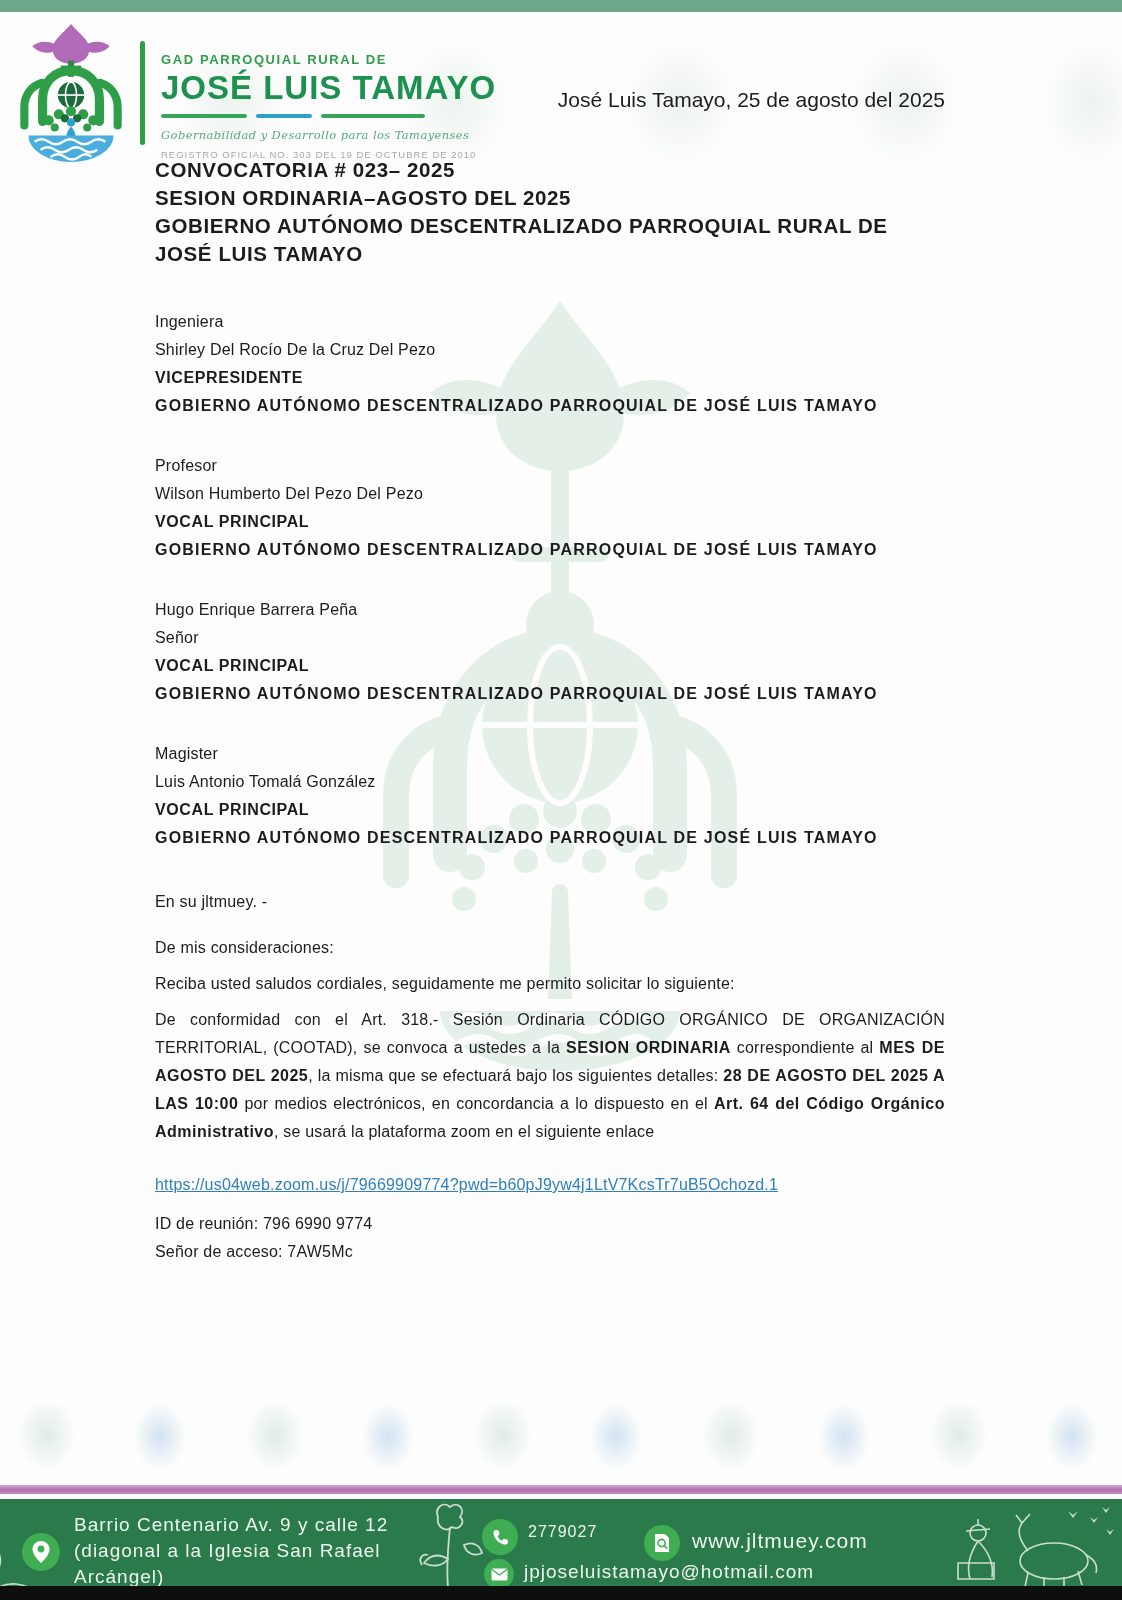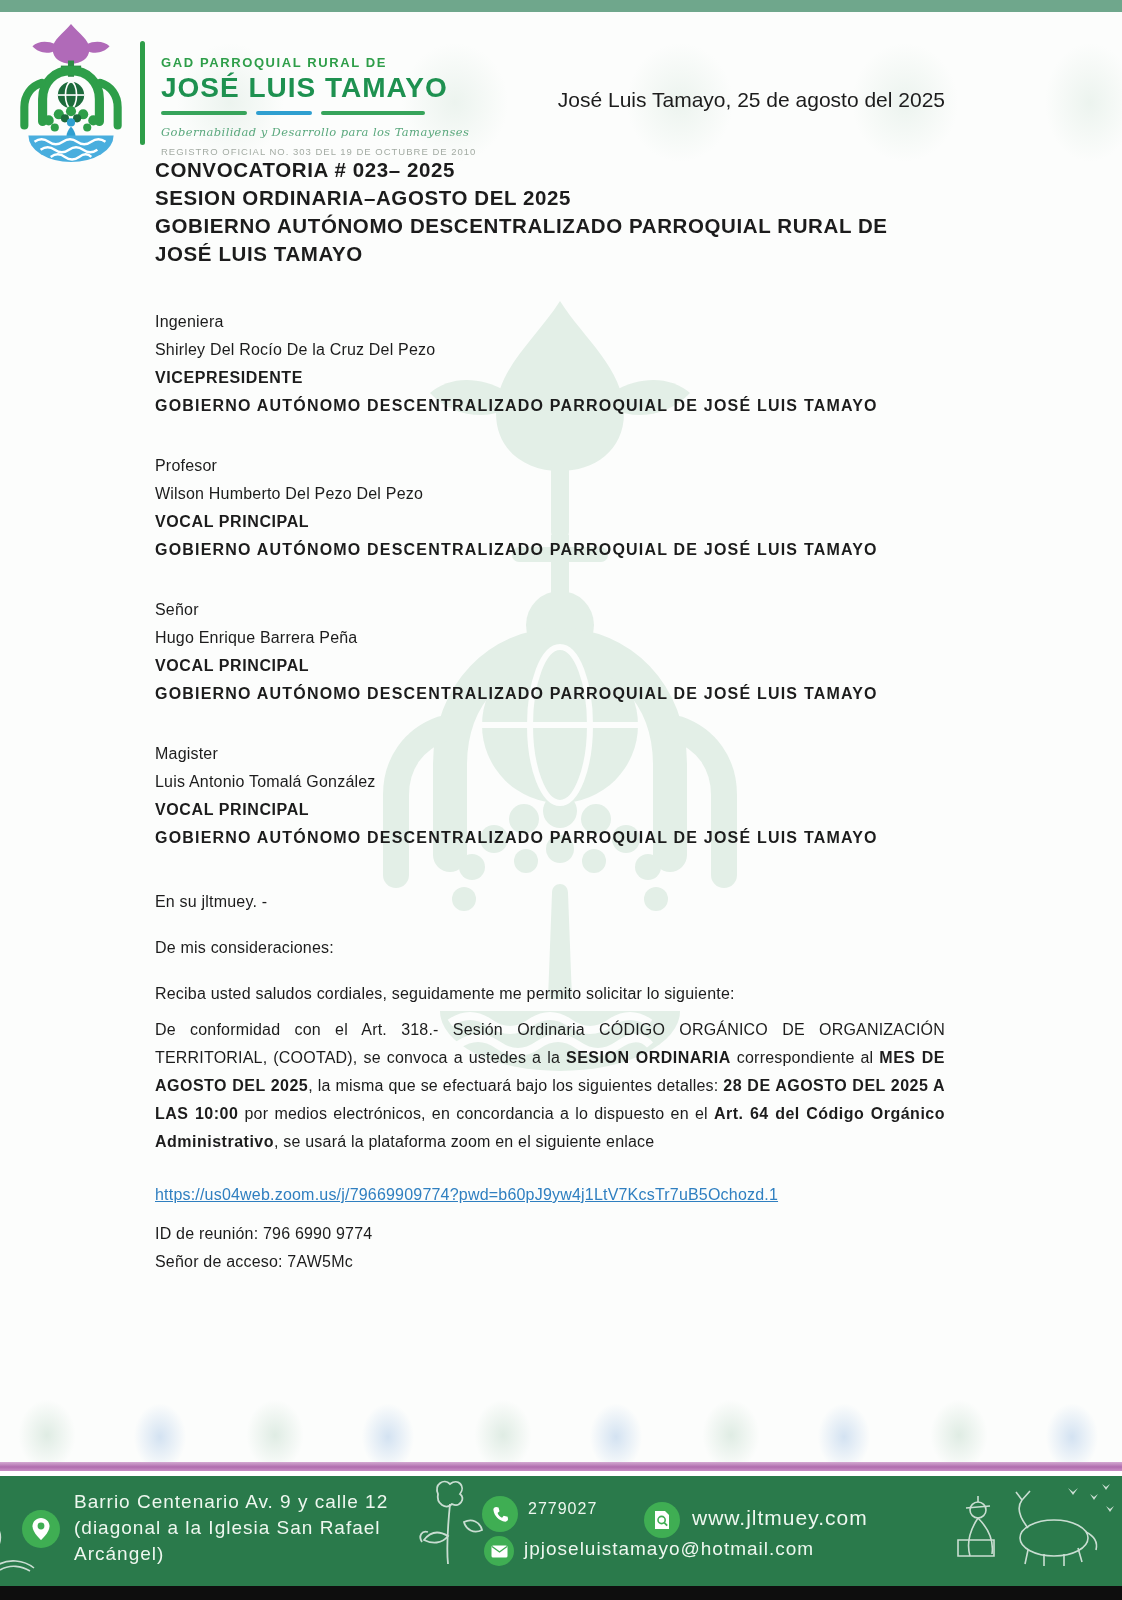--- a/index.html
+++ b/index.html
@@ -20,7 +20,7 @@
   .logo-divider { width:5px; height:104px; background:#2e9e49; border-radius:3px; margin:0 16px 0 8px; }
   .logo-text { padding-top:26px; }
   .org-type { font-size:13px; font-weight:bold; letter-spacing:1.6px; color:#2e9e49; }
-  .org-name { font-size:28px; font-weight:bold; letter-spacing:1px; color:#1e9150; margin-top:2px; }
+  .org-name { font-size:33px; font-weight:bold; letter-spacing:1px; color:#1e9150; margin-top:2px; }
   .logo-underline { display:flex; gap:9px; margin-top:7px; align-items:center; }
   .logo-underline i { display:block; height:4px; border-radius:2px; }
   .u1 { width:86px; background:#37a45b; } .u2 { width:56px; background:#2f9fd0; } .u3 { width:104px; background:#37a45b; }

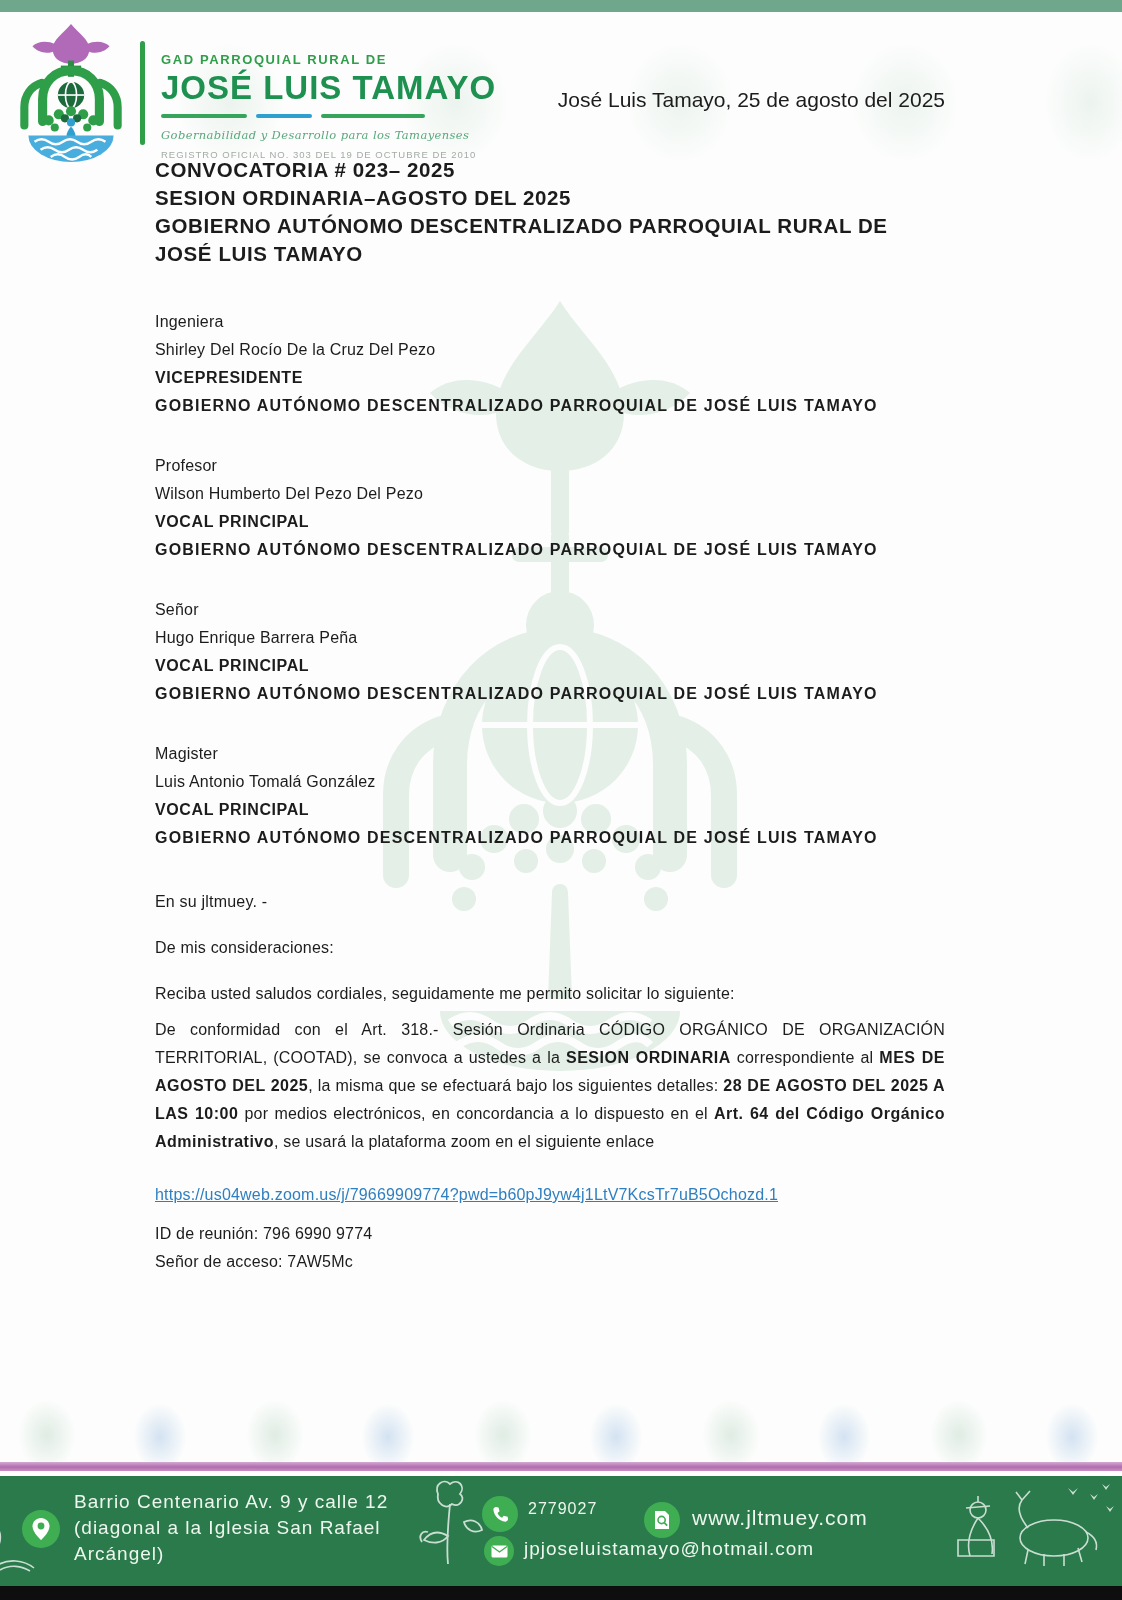--- a/index.html
+++ b/index.html
@@ -196,8 +196,8 @@
     </div>
 
     <div class="recipient">
+      <div>Hugo Enrique Barrera Peña</div>
       <div>Señor</div>
-      <div>Hugo Enrique Barrera Peña</div>
       <div class="role">VOCAL PRINCIPAL</div>
       <div class="org">GOBIERNO AUTÓNOMO DESCENTRALIZADO PARROQUIAL DE JOSÉ LUIS TAMAYO</div>
     </div>

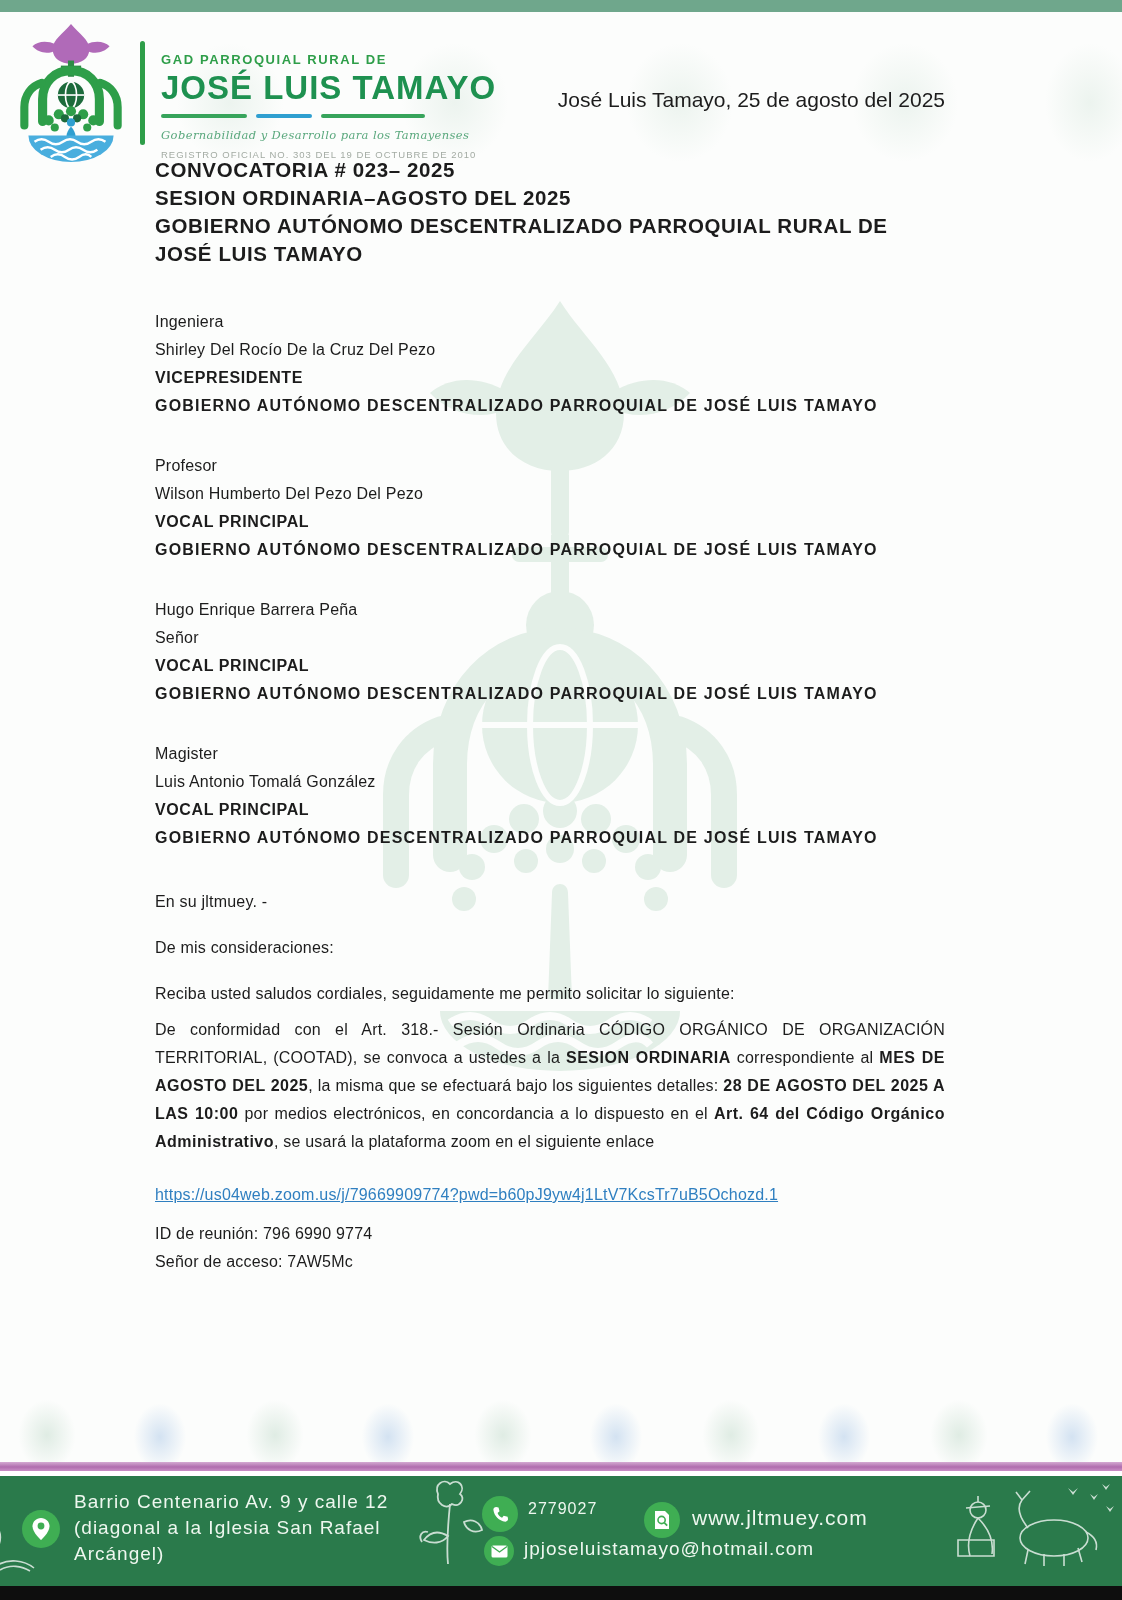--- a/index.html
+++ b/index.html
@@ -39,7 +39,7 @@
   .recipient .role { font-weight:bold; letter-spacing:.6px; }
   .line-despacho { margin-top:36px; }
   .line-consid { margin-top:18px; }
-  .line-saludo { margin-top:18px; }
+  .line-saludo { margin-top:8px; }
   .para { margin-top:8px; text-align:justify; }
   .para b { letter-spacing:.5px; }
   .zoom-link { display:block; margin-top:25px; color:#2f7fc0; text-decoration:underline; word-break:break-all; line-height:27px; cursor:pointer; }

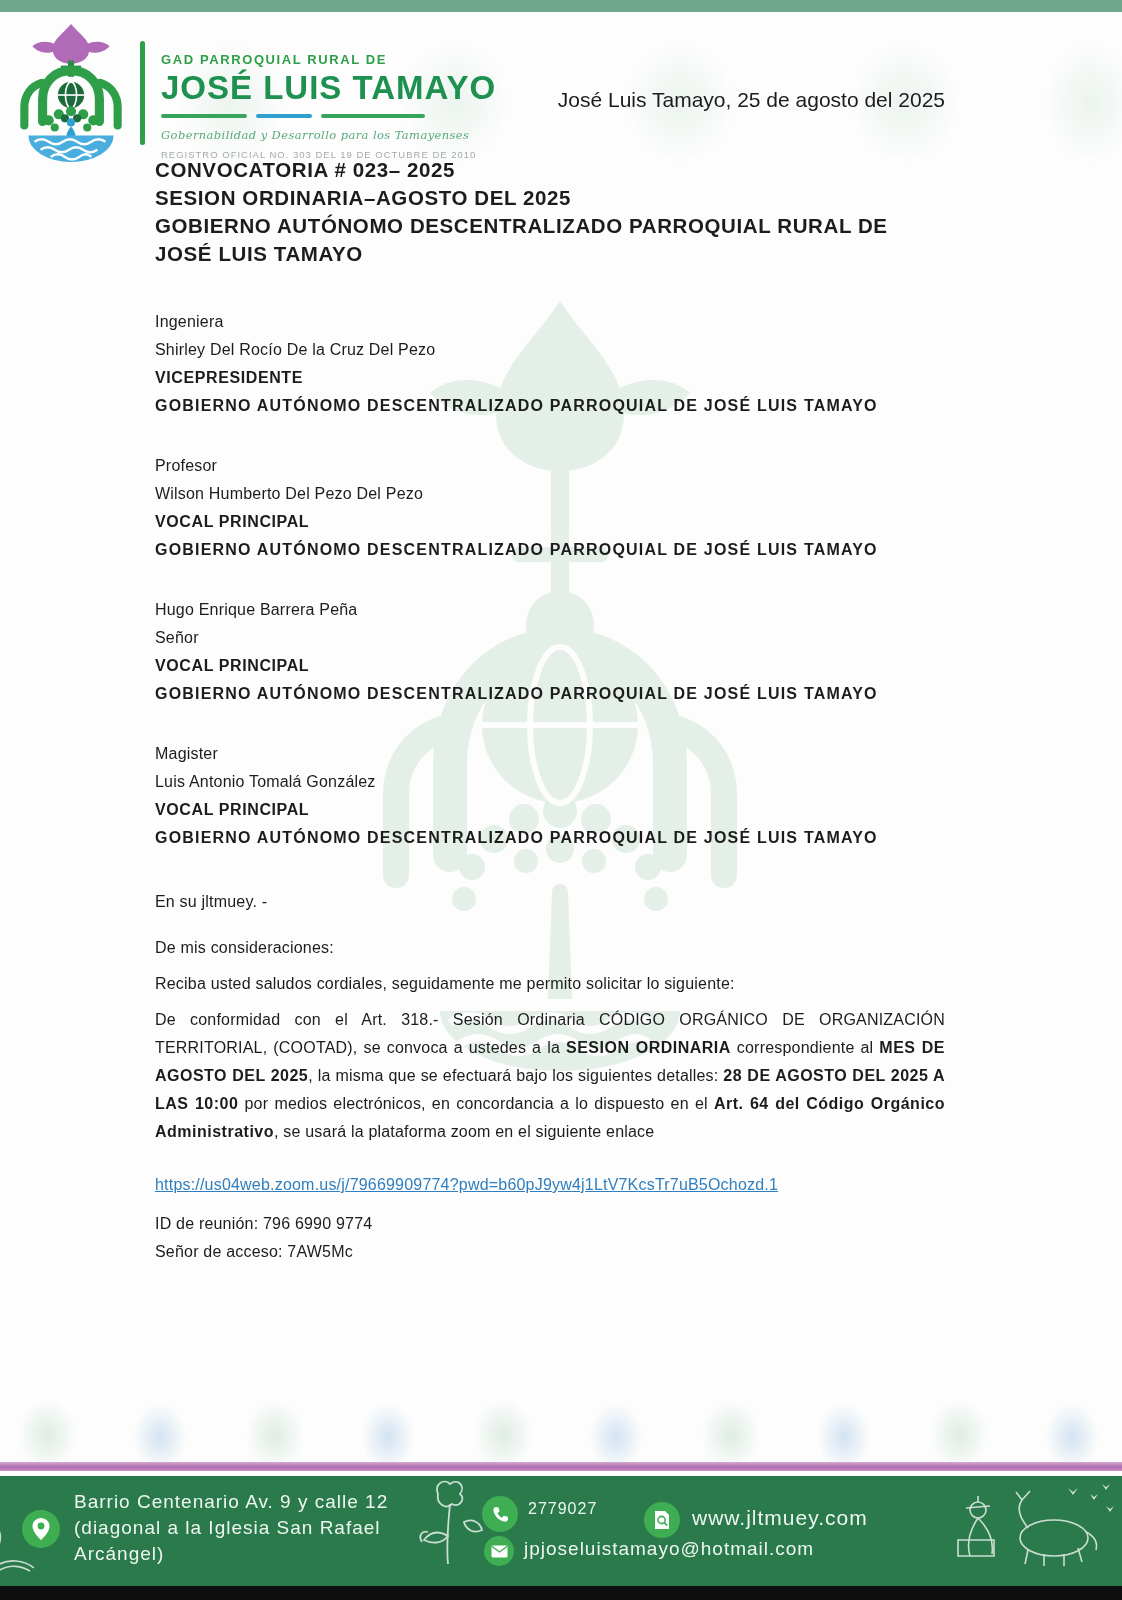--- a/index.html
+++ b/index.html
@@ -52,7 +52,7 @@
   .footer { position:absolute; left:0; bottom:0; width:100%; z-index:4; }
   .pinkline { height:9px; background:linear-gradient(#d4aad2, #b06dae 55%, #c98fc6); }
   .whitegap { height:5px; background:#ffffff; }
-  .greenband { position:relative; height:110px; background:#2a7a4b; overflow:hidden; }
+  .greenband { position:relative; height:87px; background:#2a7a4b; overflow:hidden; }
   .blackbar { height:14px; background:#0e0e0e; }
   .ic { position:absolute; border-radius:50%; background:#3fae53; display:flex; align-items:center; justify-content:center; }
   .ftext { position:absolute; color:#eef7ef; letter-spacing:1px; }

